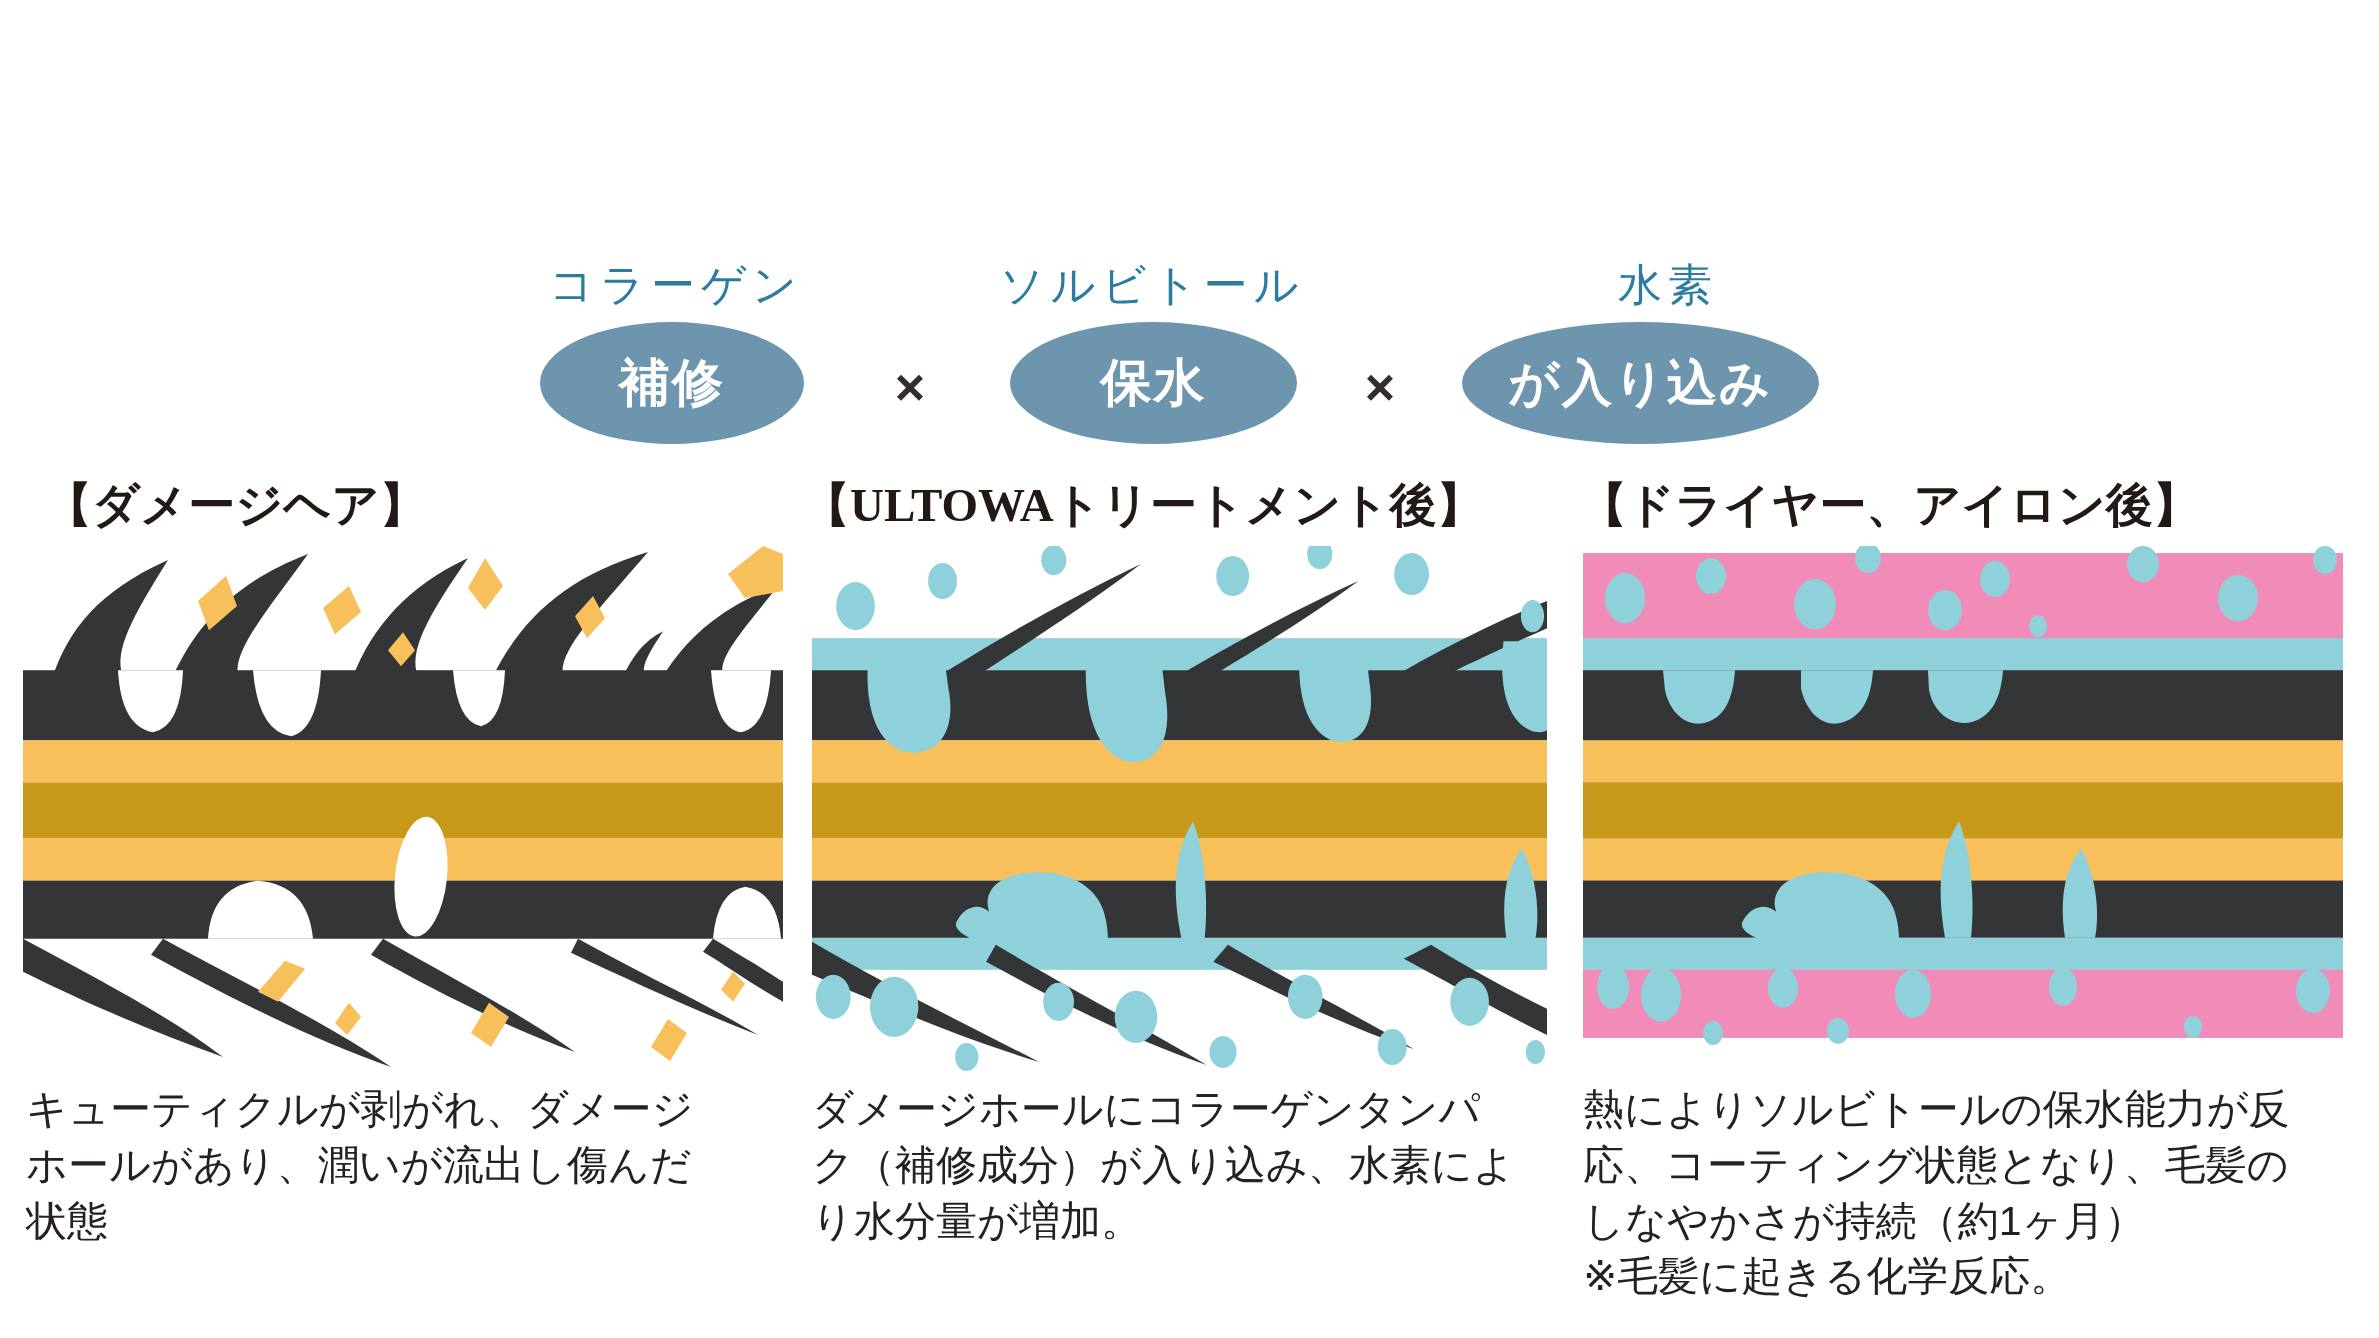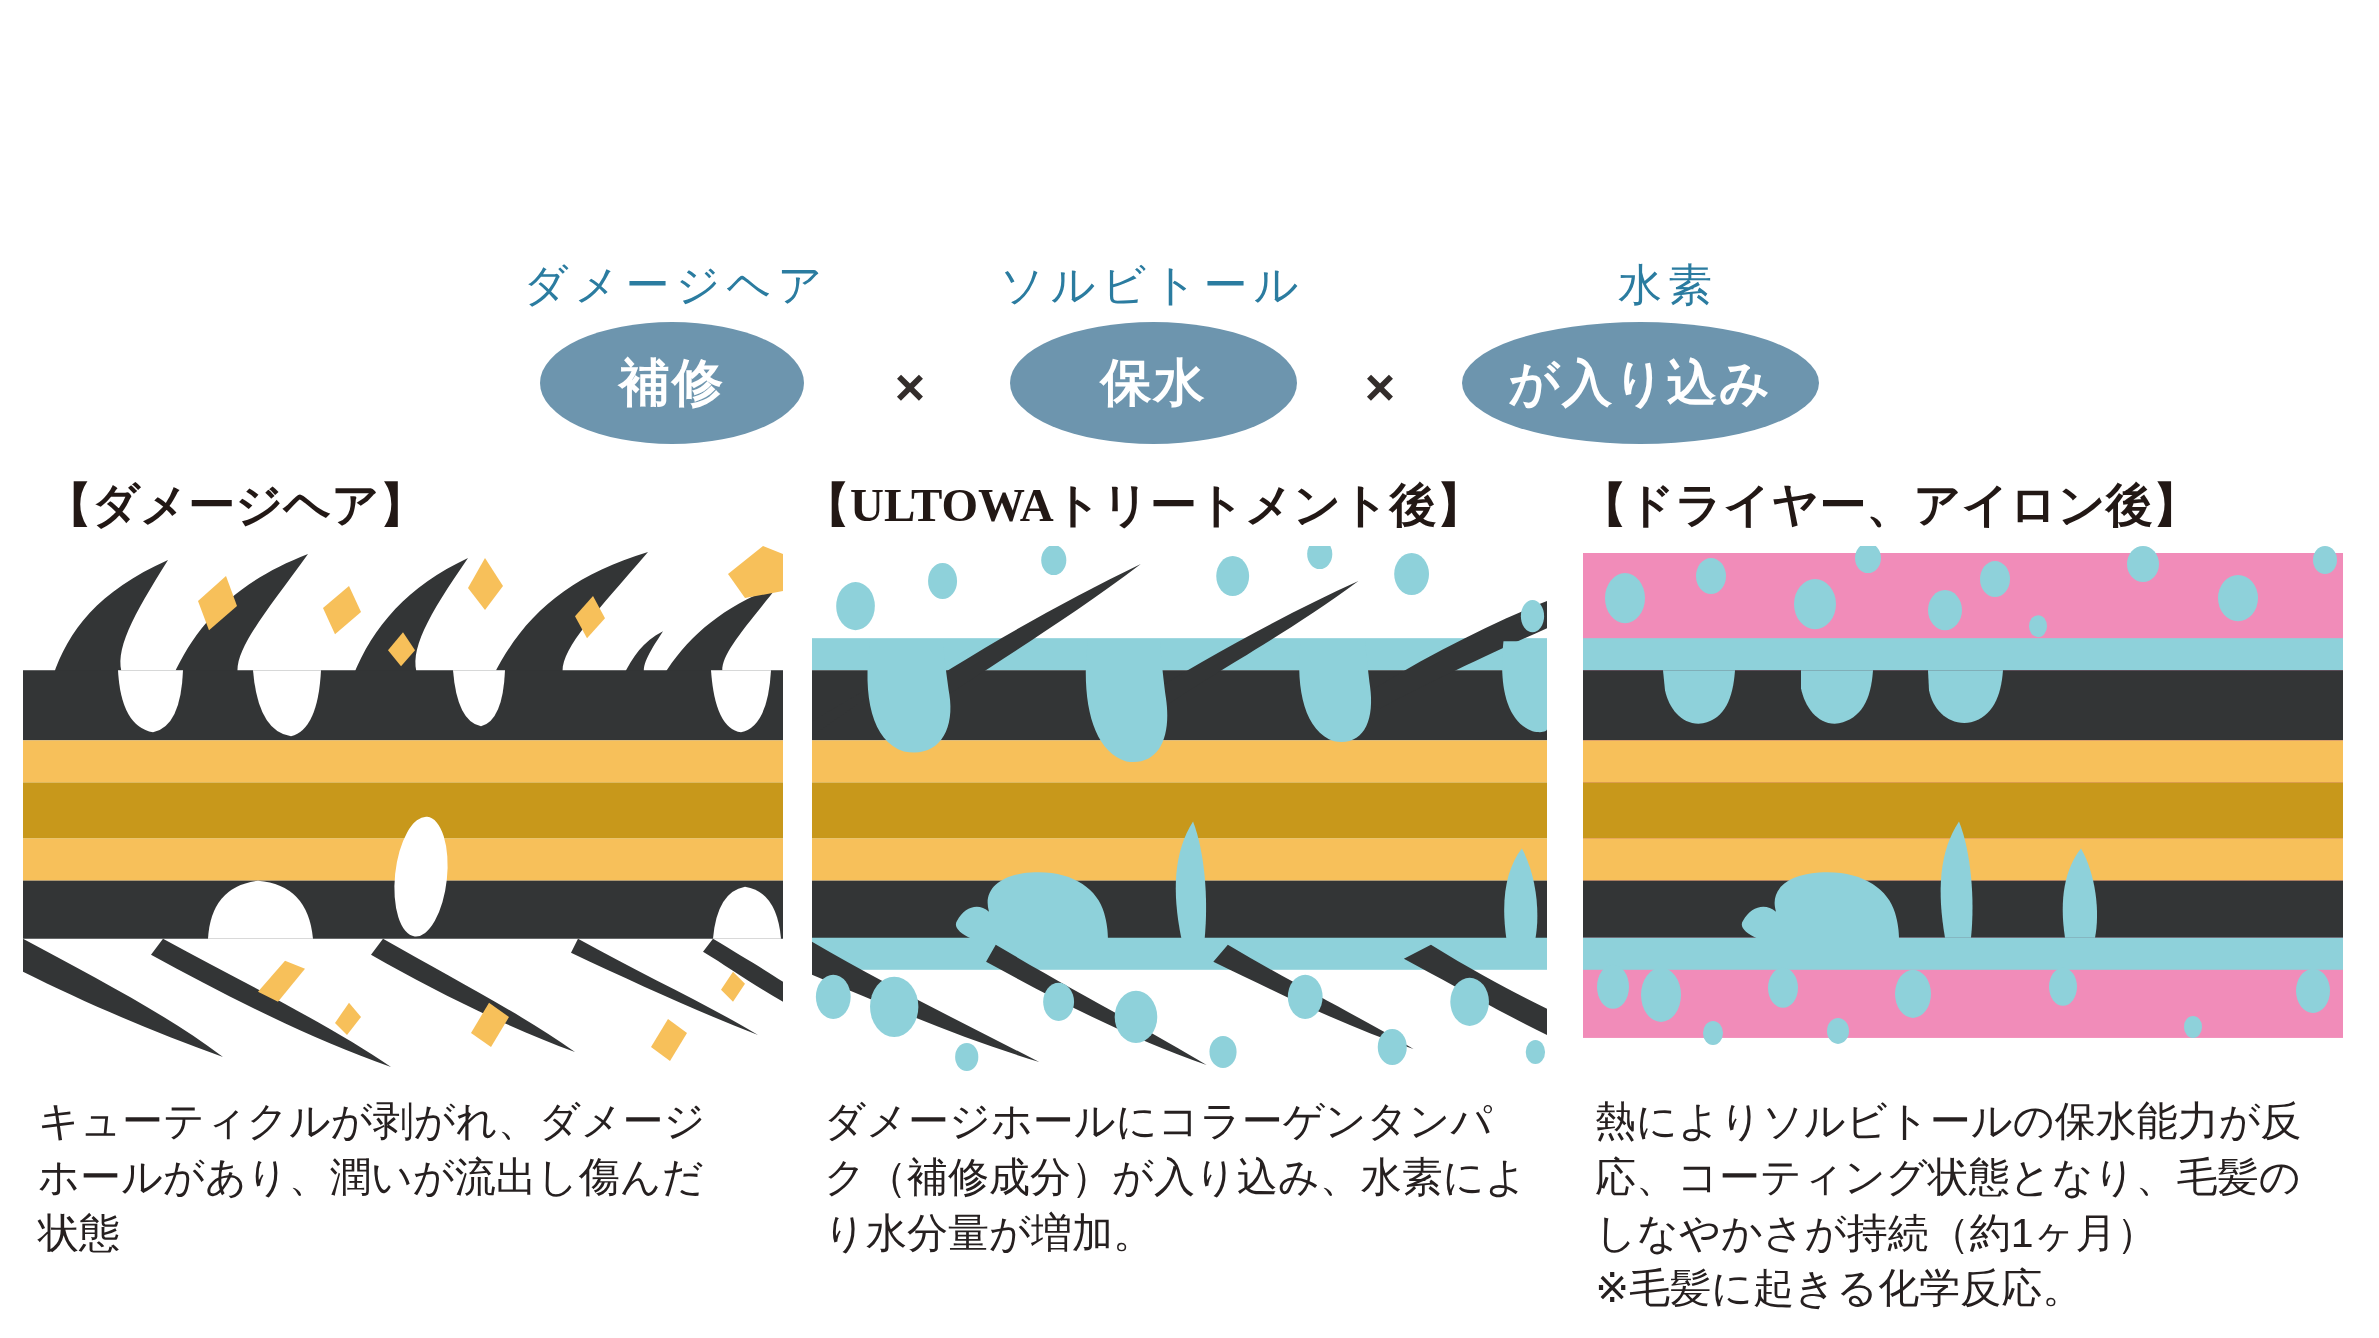--- a/index.html
+++ b/index.html
@@ -78,7 +78,7 @@
 
 
   <div>
-    <div class="ing-label" style="left:476px;">ダメージヘア</div>
+    <div class="ing-label" style="left:476px;">コラーゲン</div>
     <div class="ing-label" style="left:952px;">ソルビトール</div>
     <div class="ing-label" style="left:1468px;">水素</div>
 

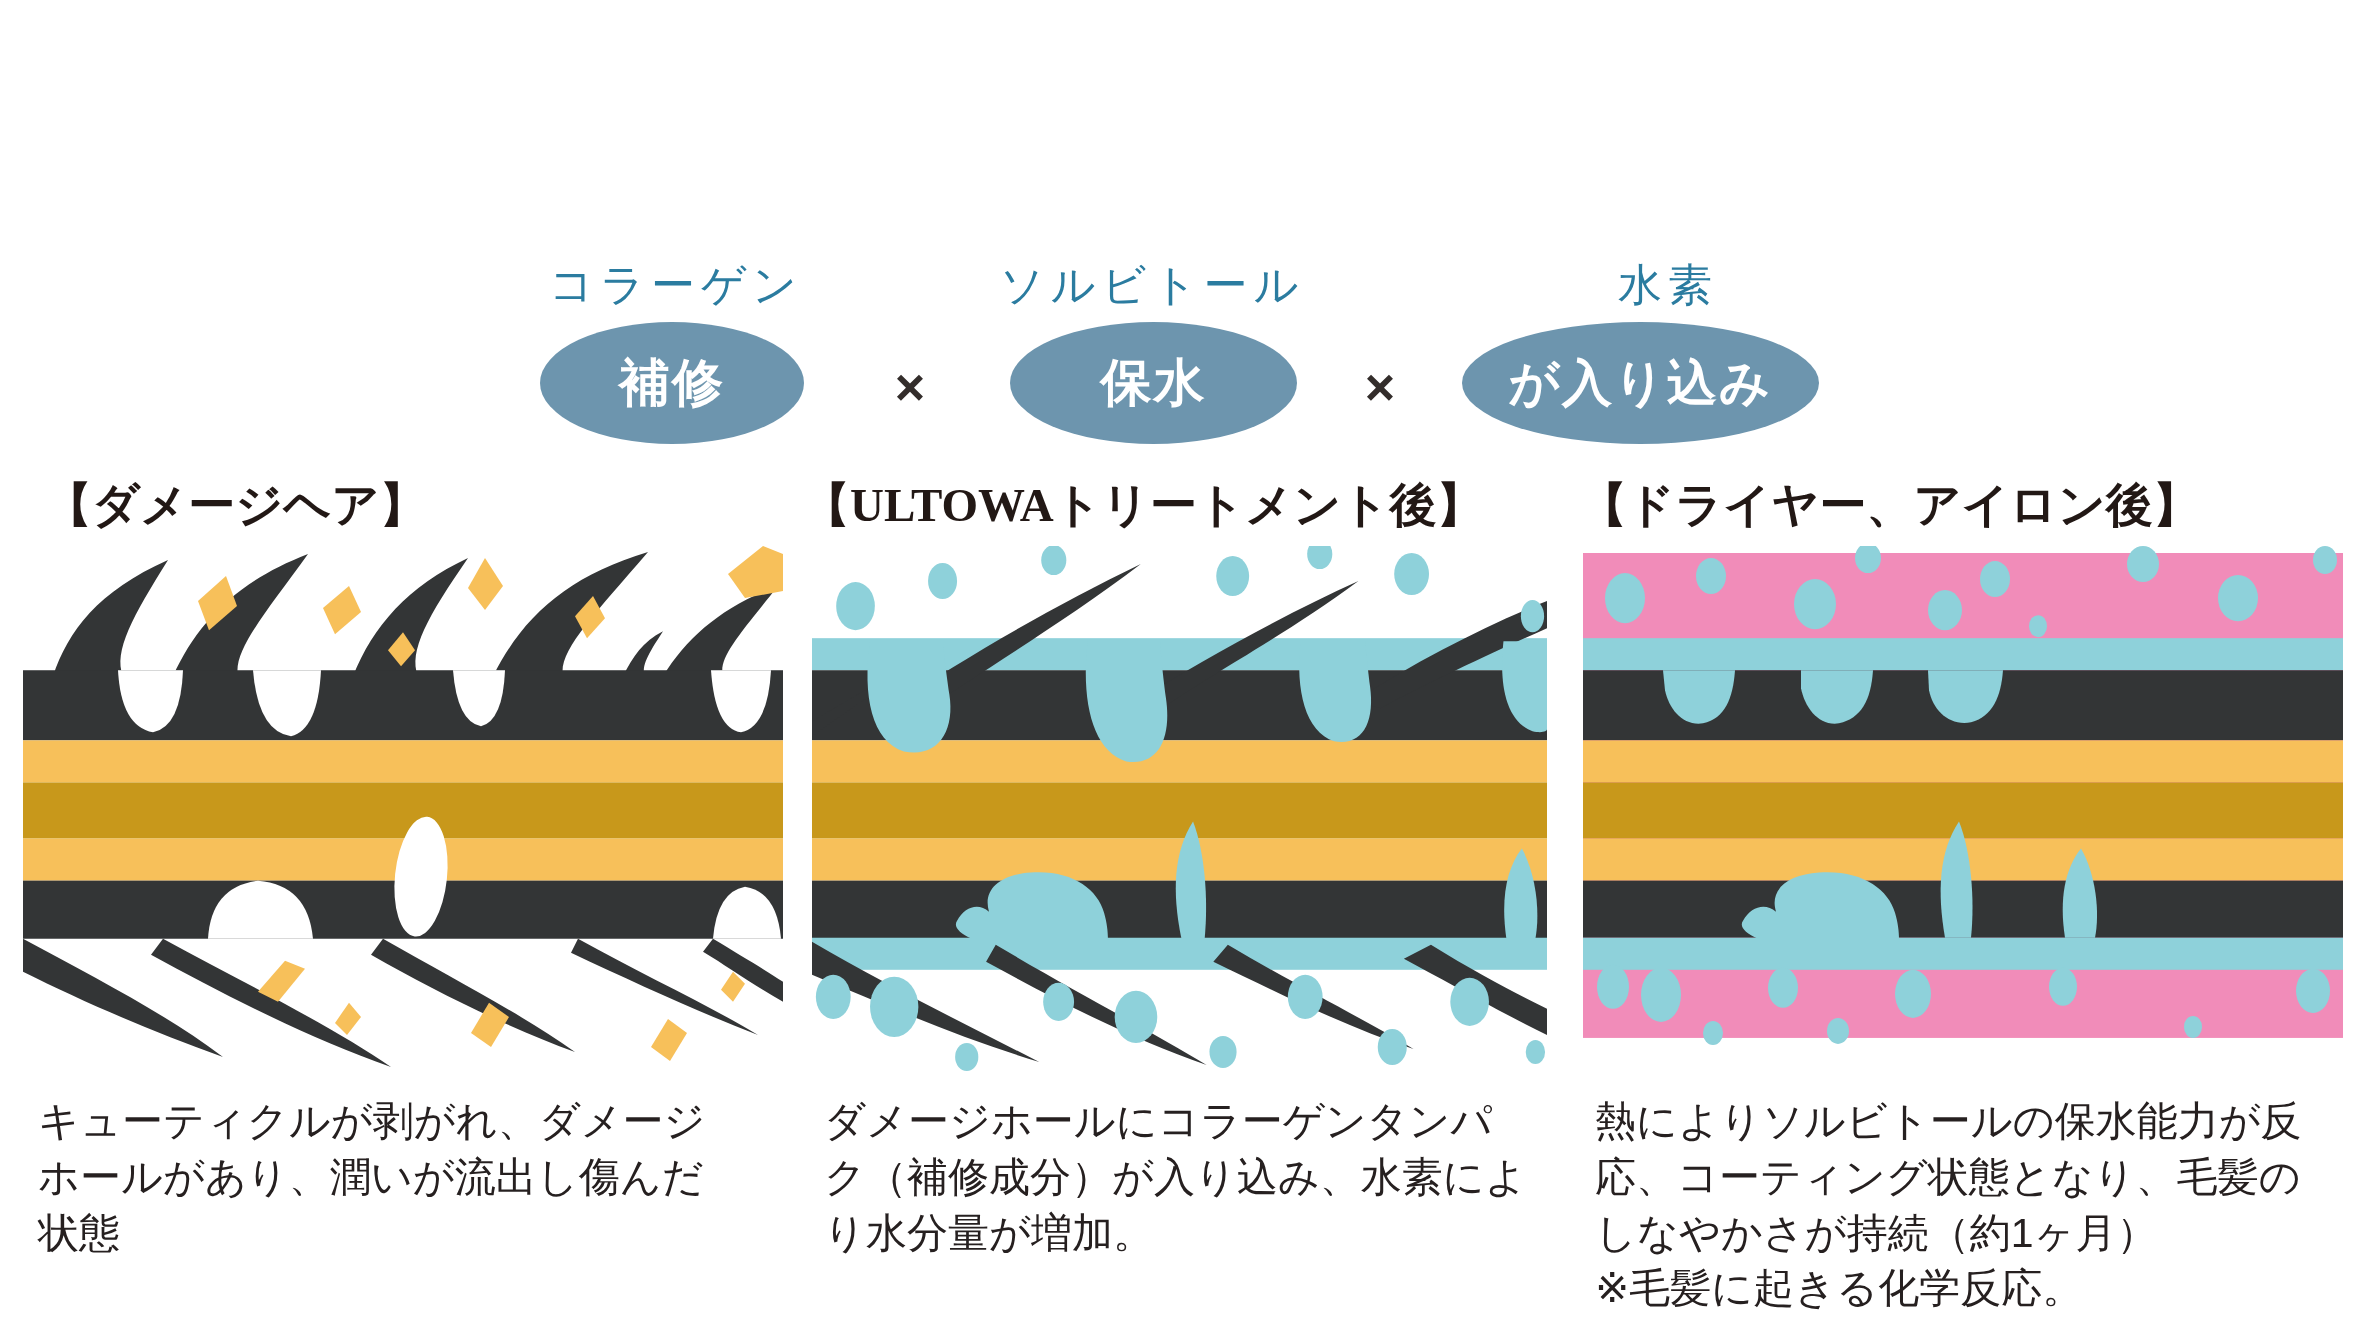--- a/index.html
+++ b/index.html
@@ -57,7 +57,7 @@
   .hair-panel svg{display:block;width:100%;height:100%;}
   
   .caption{
-    position:absolute;top:1082px;margin:12px;
+    position:absolute;top:1082px;margin:0;
     font-size:41px;line-height:1.36;
     color:var(--caption,#262020);
     letter-spacing:0px;

